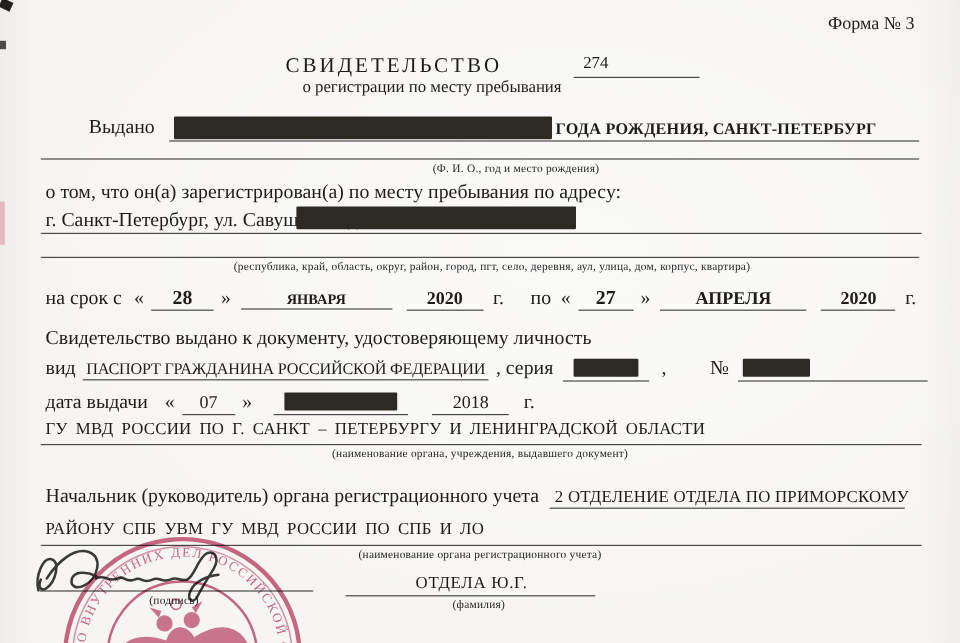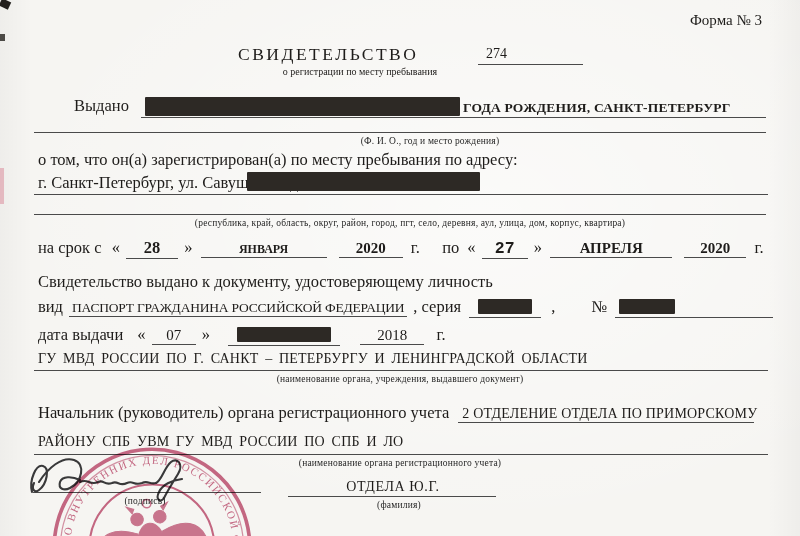--- a/index.html
+++ b/index.html
@@ -39,7 +39,7 @@
 <div class="abs" style="top:46px;left:478px;width:97px;border-bottom:1.3px solid #4a4a4a;font-size:14px;padding:0 0 2px 8px;">
   <span>274</span>
 </div>
-<div class="abs" style="top:66px;left:235px;width:250px;text-align:center;font-size:10px;">о регистрации по месту пребывания</div>
+<div class="abs" style="top:66px;left:235px;width:250px;text-align:center;font-size:14px;">о регистрации по месту пребывания</div>
 
 <div class="abs body-txt" style="top:96px;left:74px;">Выдано</div>
 <div class="redact" style="left:145px;top:97px;width:315px;height:19px;"></div>

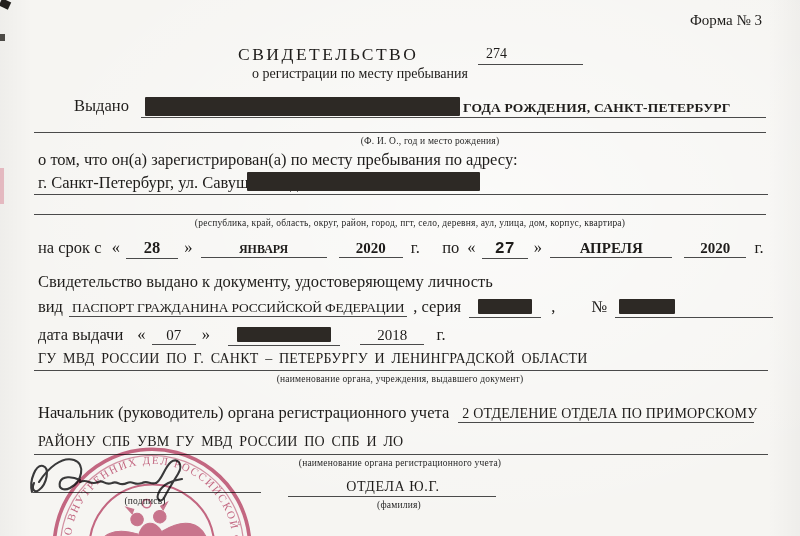--- a/index.html
+++ b/index.html
@@ -69,7 +69,7 @@
   <span style="display:inline-block;width:14px;"></span>
   <span>по</span>
   <span style="margin-left:4px;">«</span>
-  <span class="u b" style="width:46px;margin:0 2px;font-family:Liberation Mono, monospace;">27</span>
+  <span class="u b" style="width:46px;margin:0 2px;">27</span>
   <span>»</span>
   <span class="u b" style="width:122px;margin:0 4px;font-size:15px;">АПРЕЛЯ</span>
   <span class="u b" style="width:62px;margin:0 4px;font-size:15px;">2020</span>

